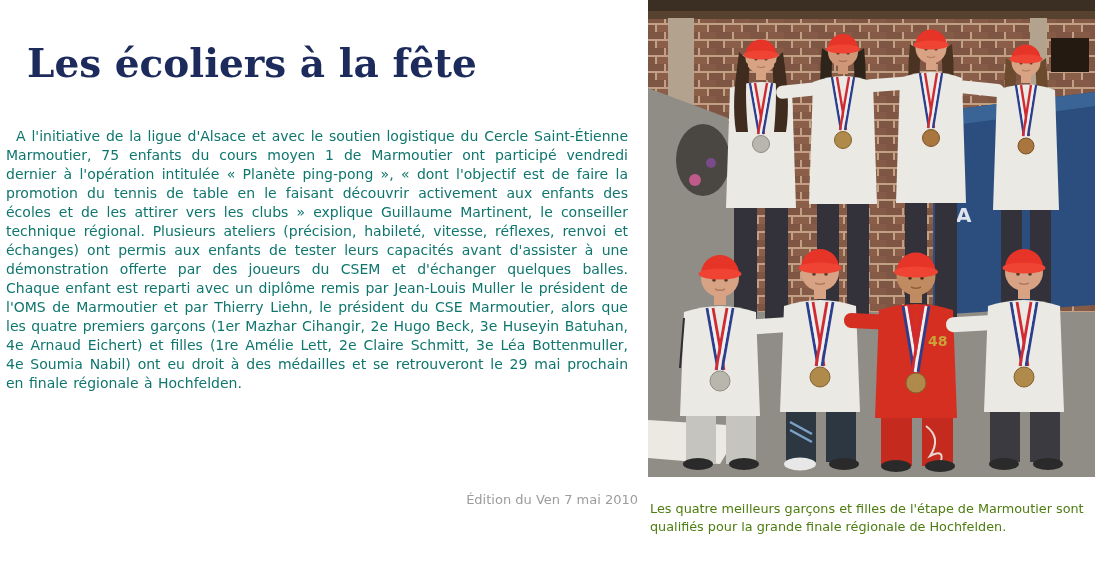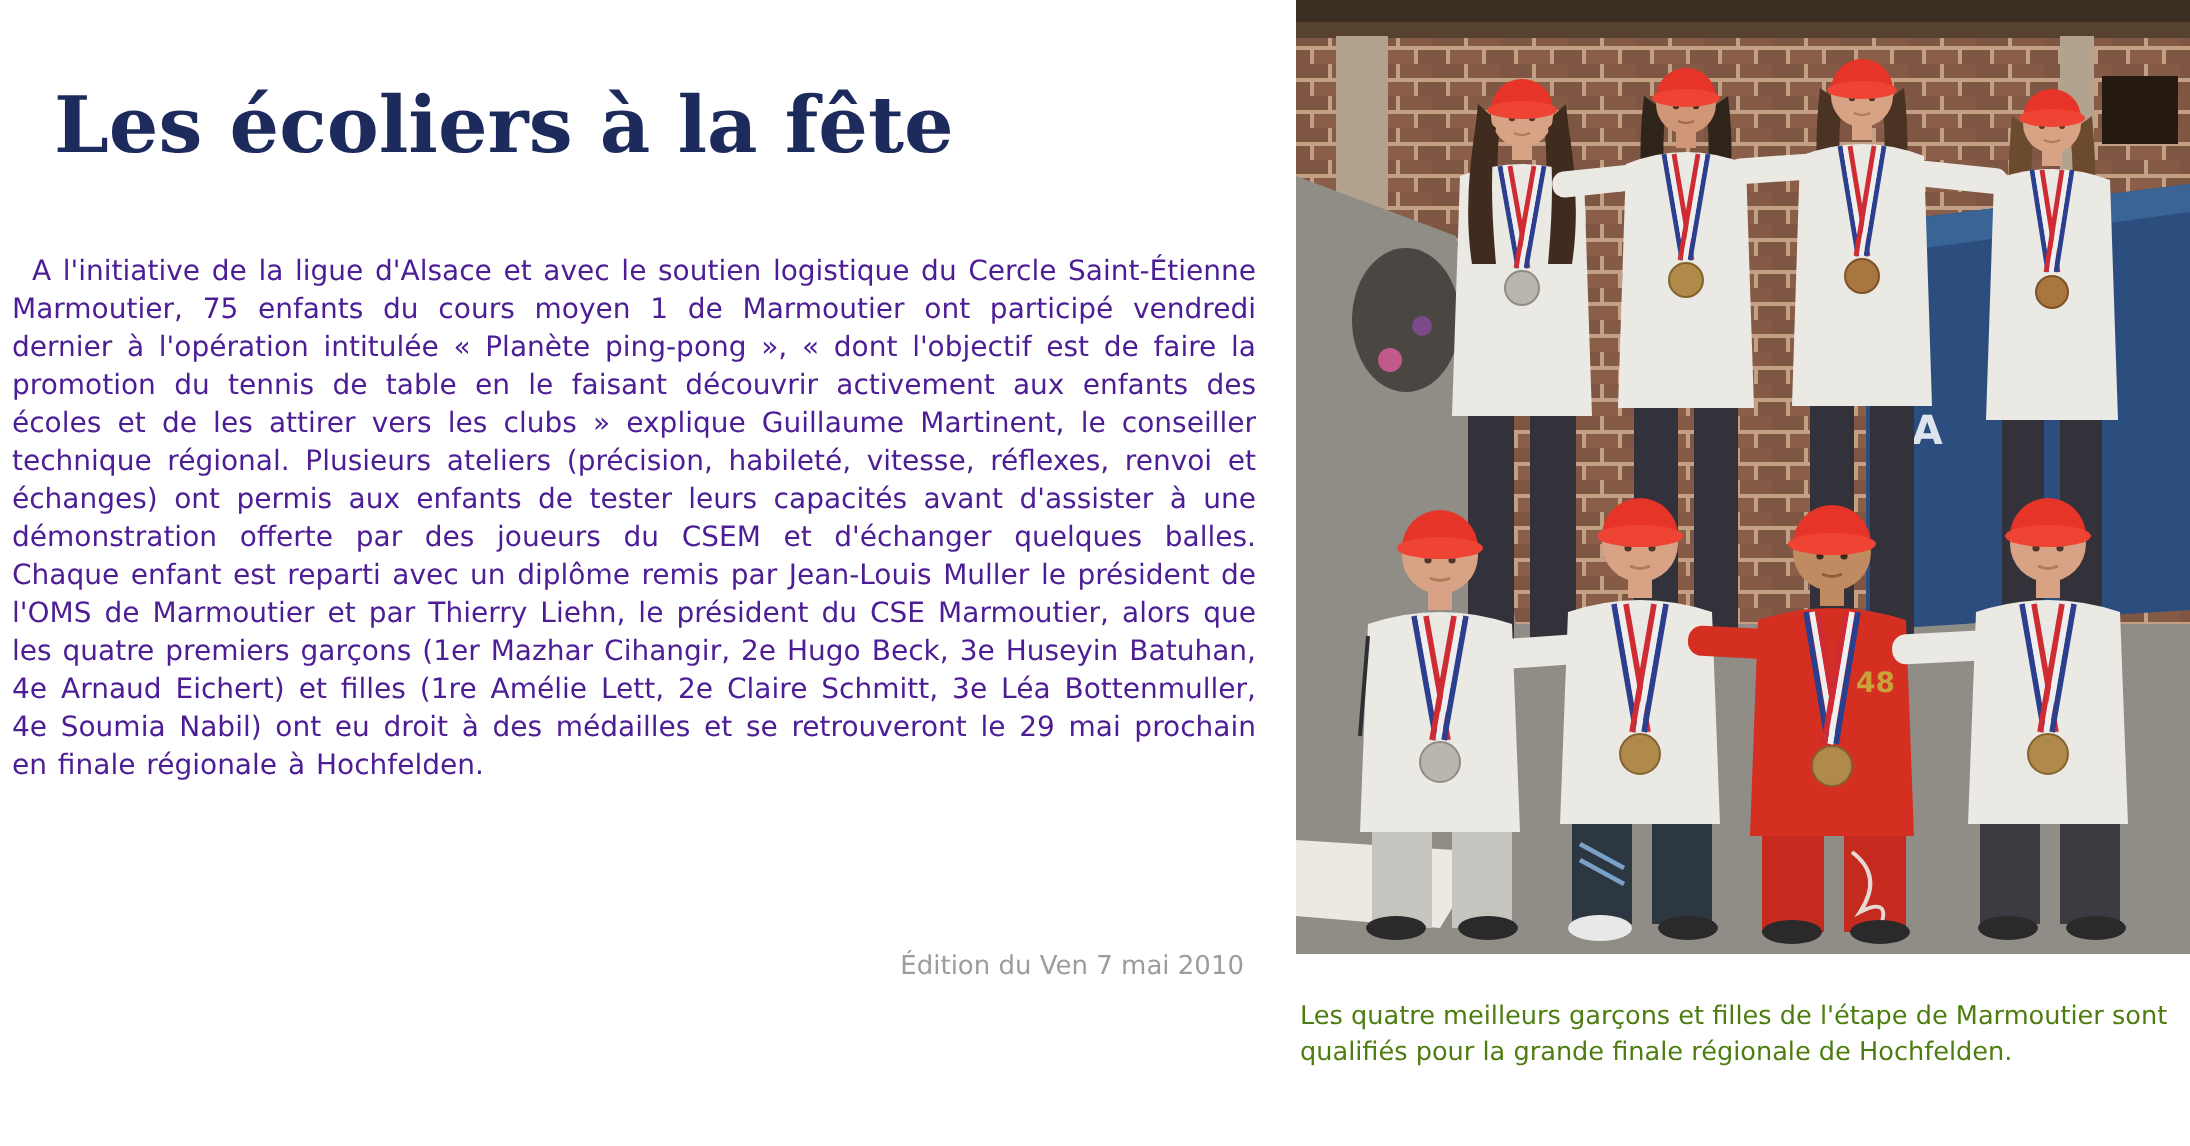--- a/index.html
+++ b/index.html
@@ -18,7 +18,7 @@
   }
   .body-text{
     position:absolute;left:6px;top:127px;width:622px;margin:0;
-    font-size:14px;line-height:19px;color:#4c1d95;
+    font-size:14px;line-height:19px;color:#0f766e;
     text-align:justify;text-indent:10px;
     word-spacing:1px;
   }

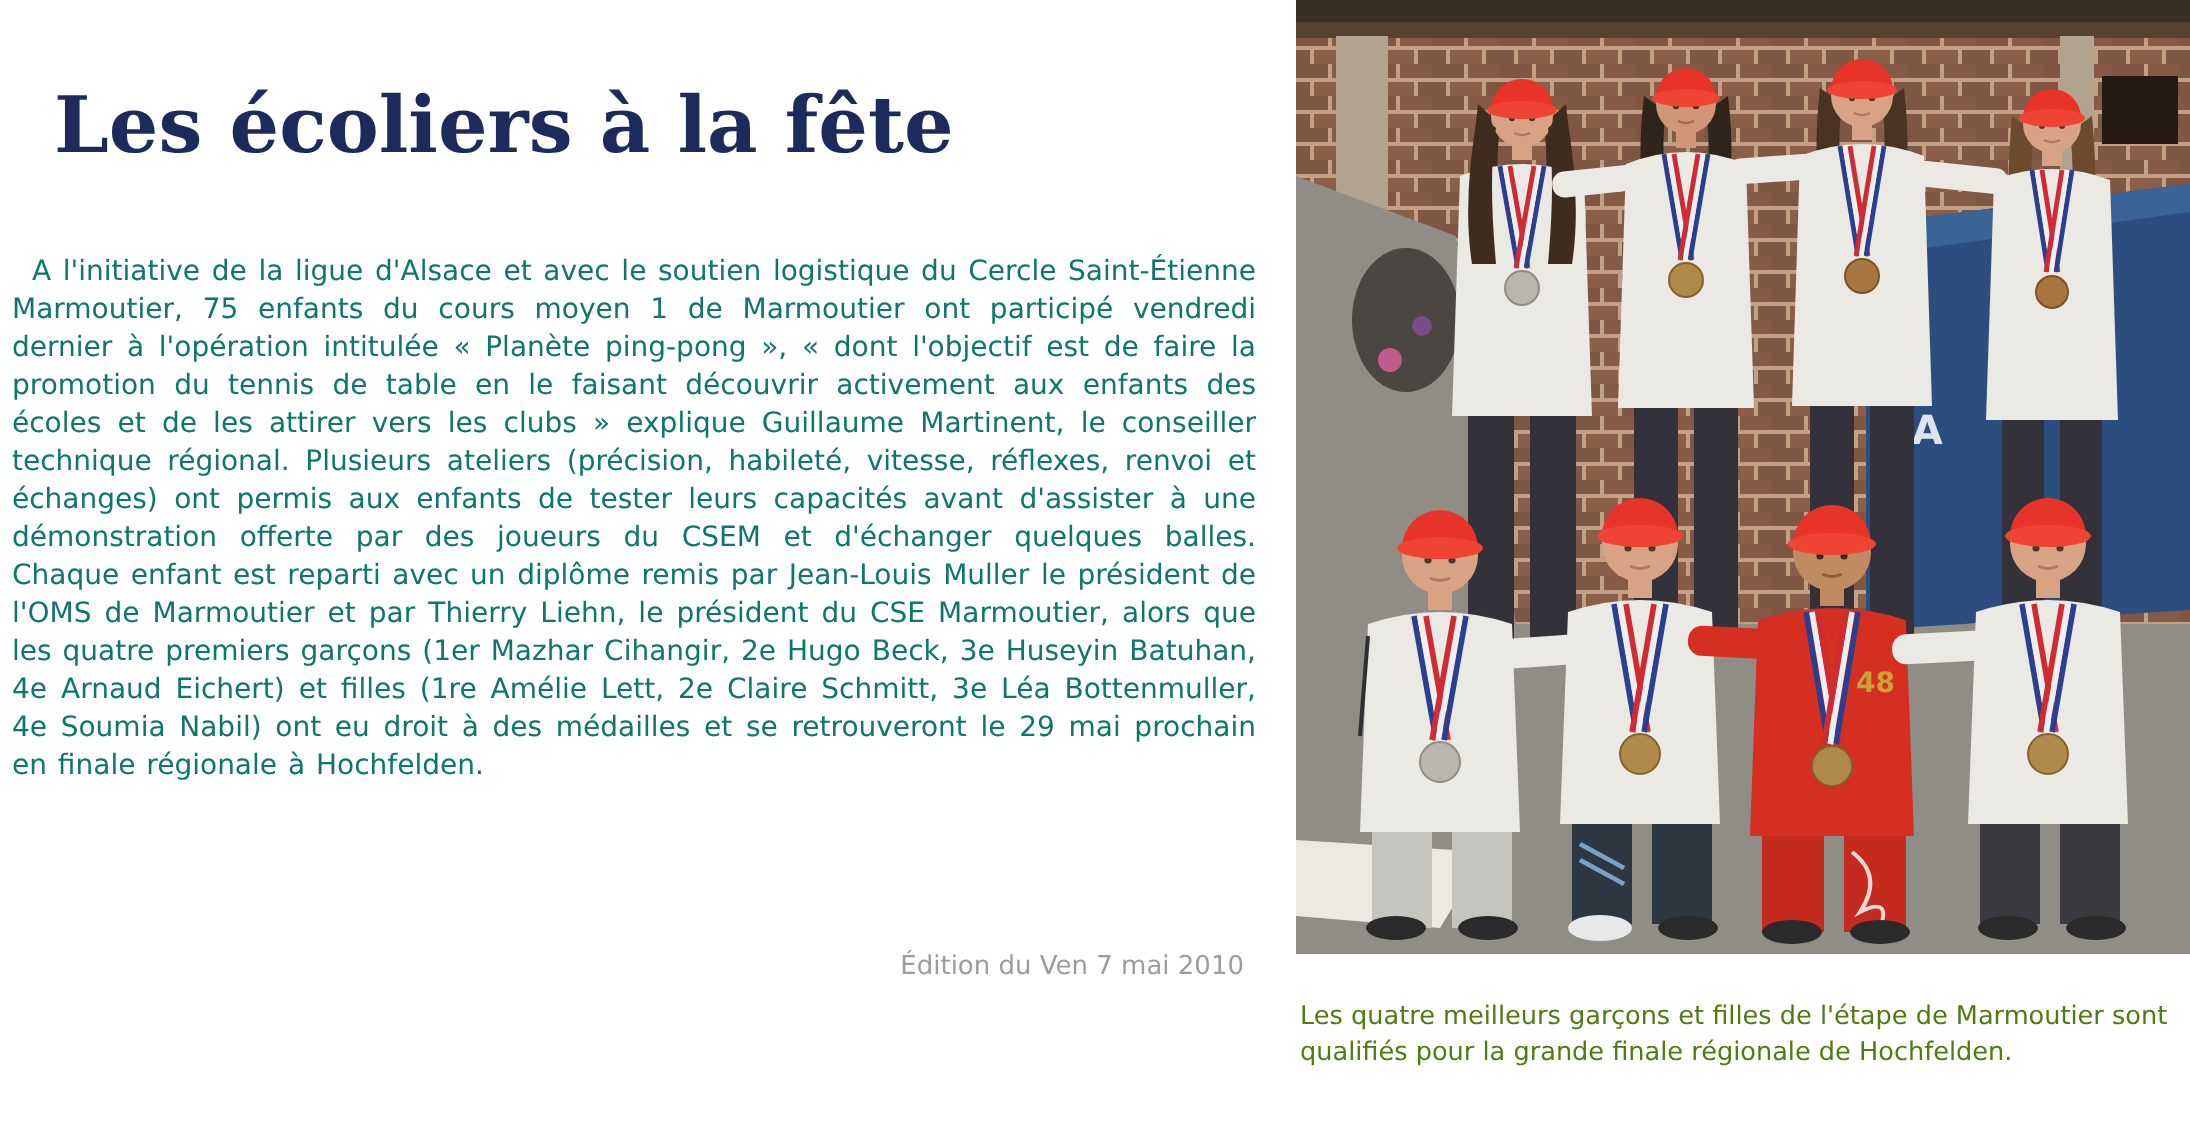--- a/index.html
+++ b/index.html
@@ -23,7 +23,7 @@
     word-spacing:1px;
   }
   .edition{
-    position:absolute;left:6px;top:476px;width:616px;margin:0;
+    position:absolute;left:6px;top:476px;width:616px;margin:16px;
     font-size:13px;color:#9c9c9c;text-align:right;
   }
   .photo-wrap{

